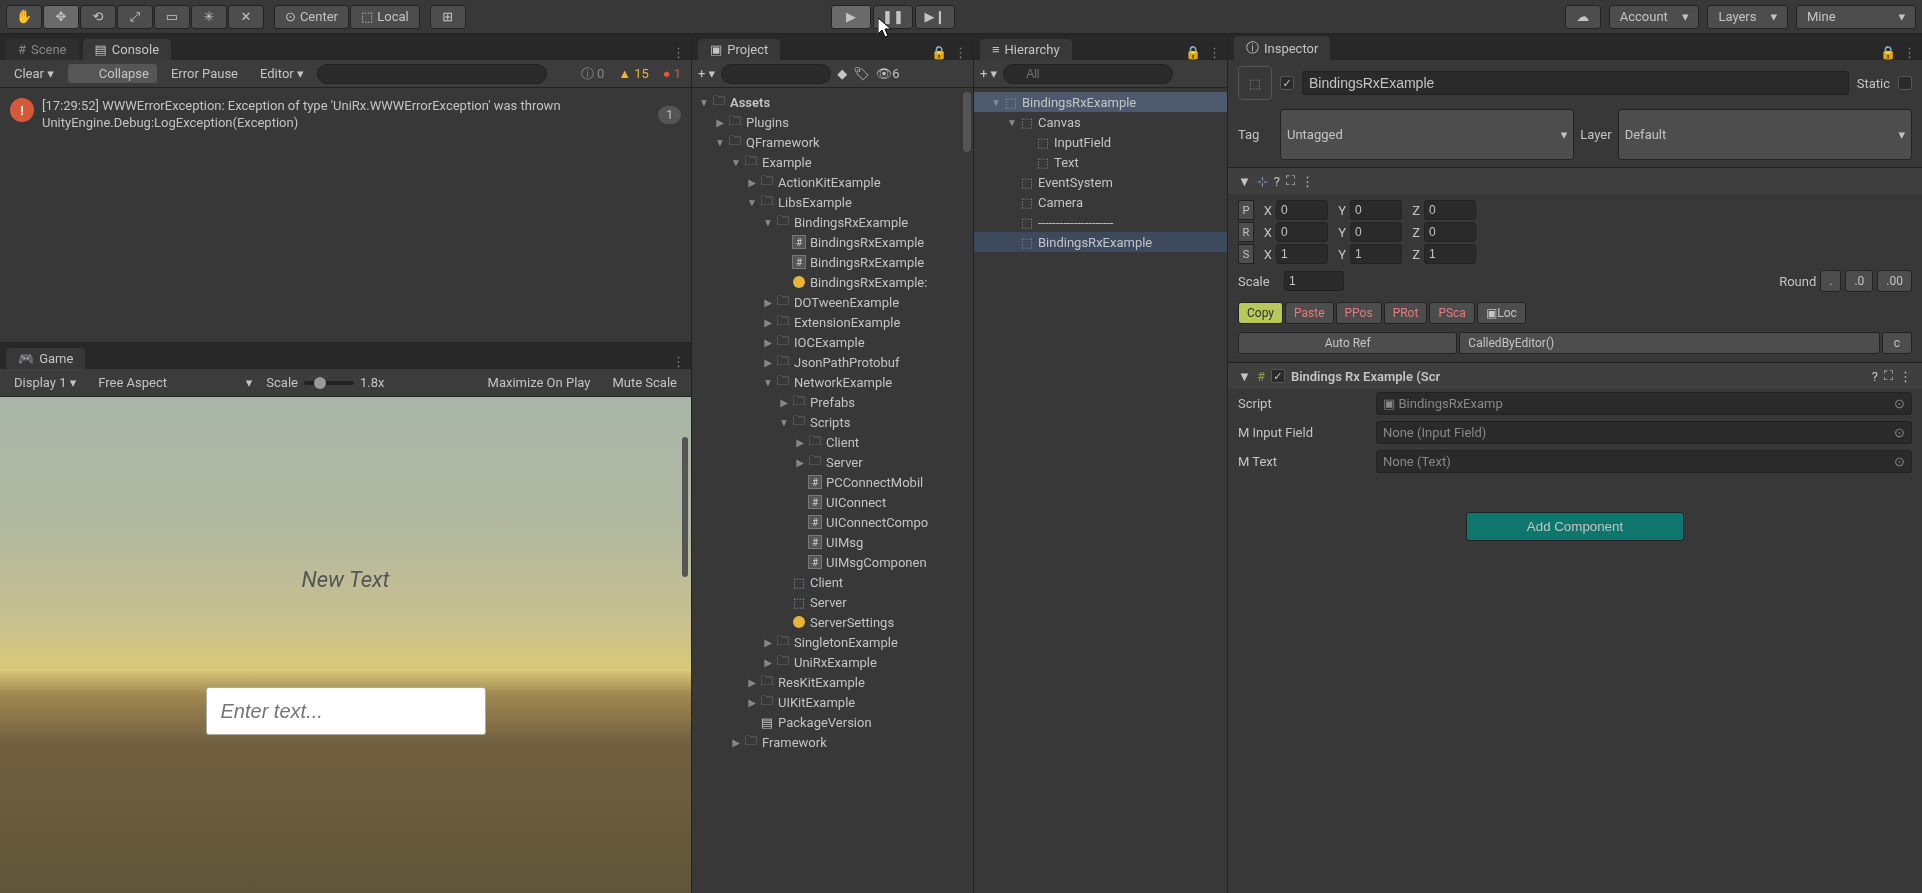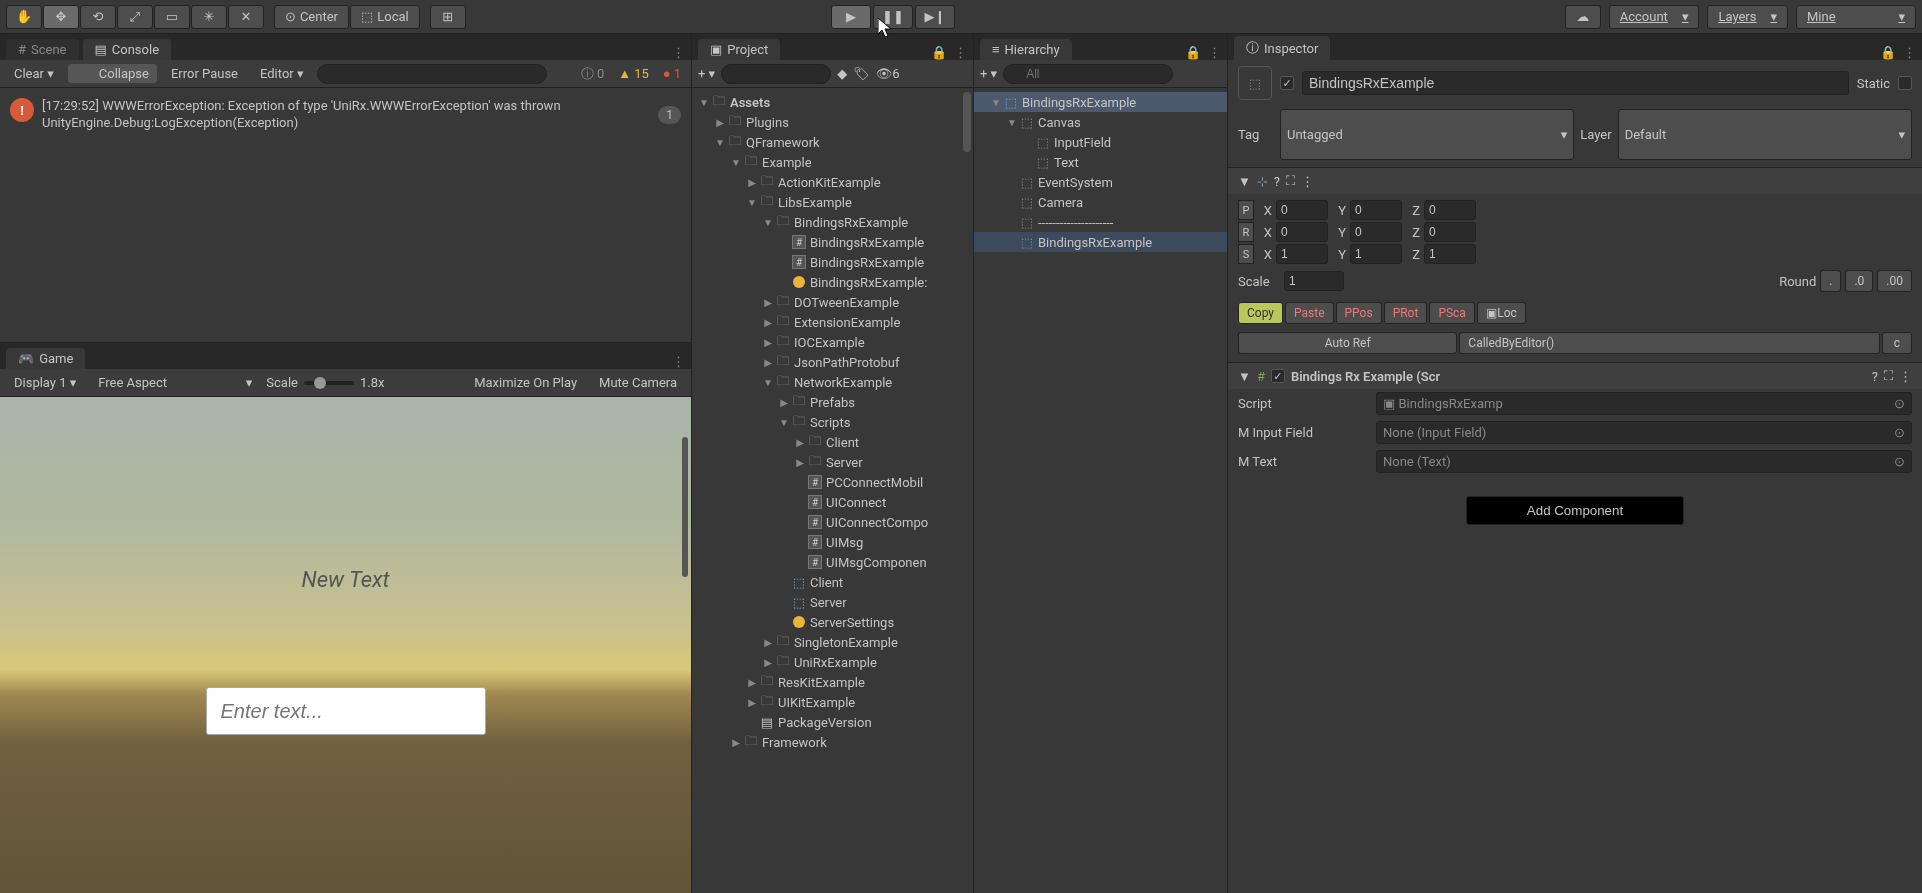--- a/index.html
+++ b/index.html
@@ -81,7 +81,6 @@
   color: #c4c4c4;
   min-width: 80px;
   justify-content: space-between;
-  text-decoration: underline;
 }
 .main-area {
   display: flex;

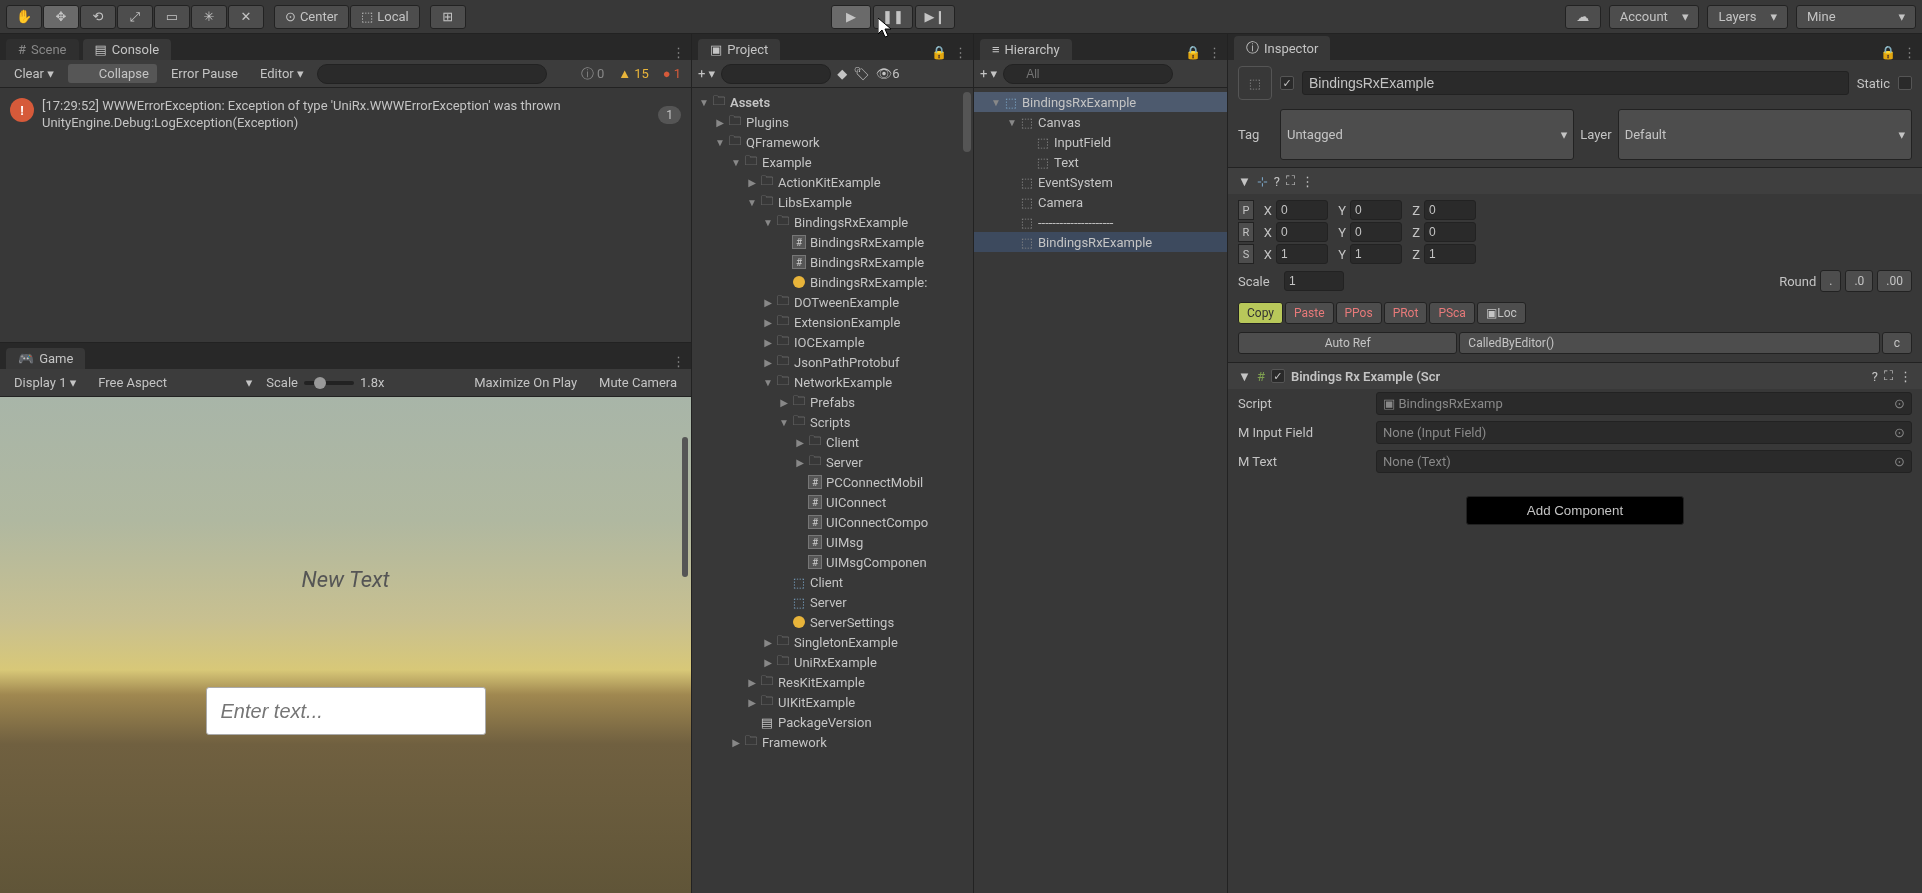--- a/index.html
+++ b/index.html
@@ -569,7 +569,7 @@
         <span>1.8x</span>
         <div class="spacer"></div>
         <div class="sub-btn">Maximize On Play</div>
-        <div class="sub-btn">Mute Camera</div>
+        <div class="sub-btn">Mute Scale</div>
       </div>
       <div class="game-view">
         <div class="game-text">New Text</div>

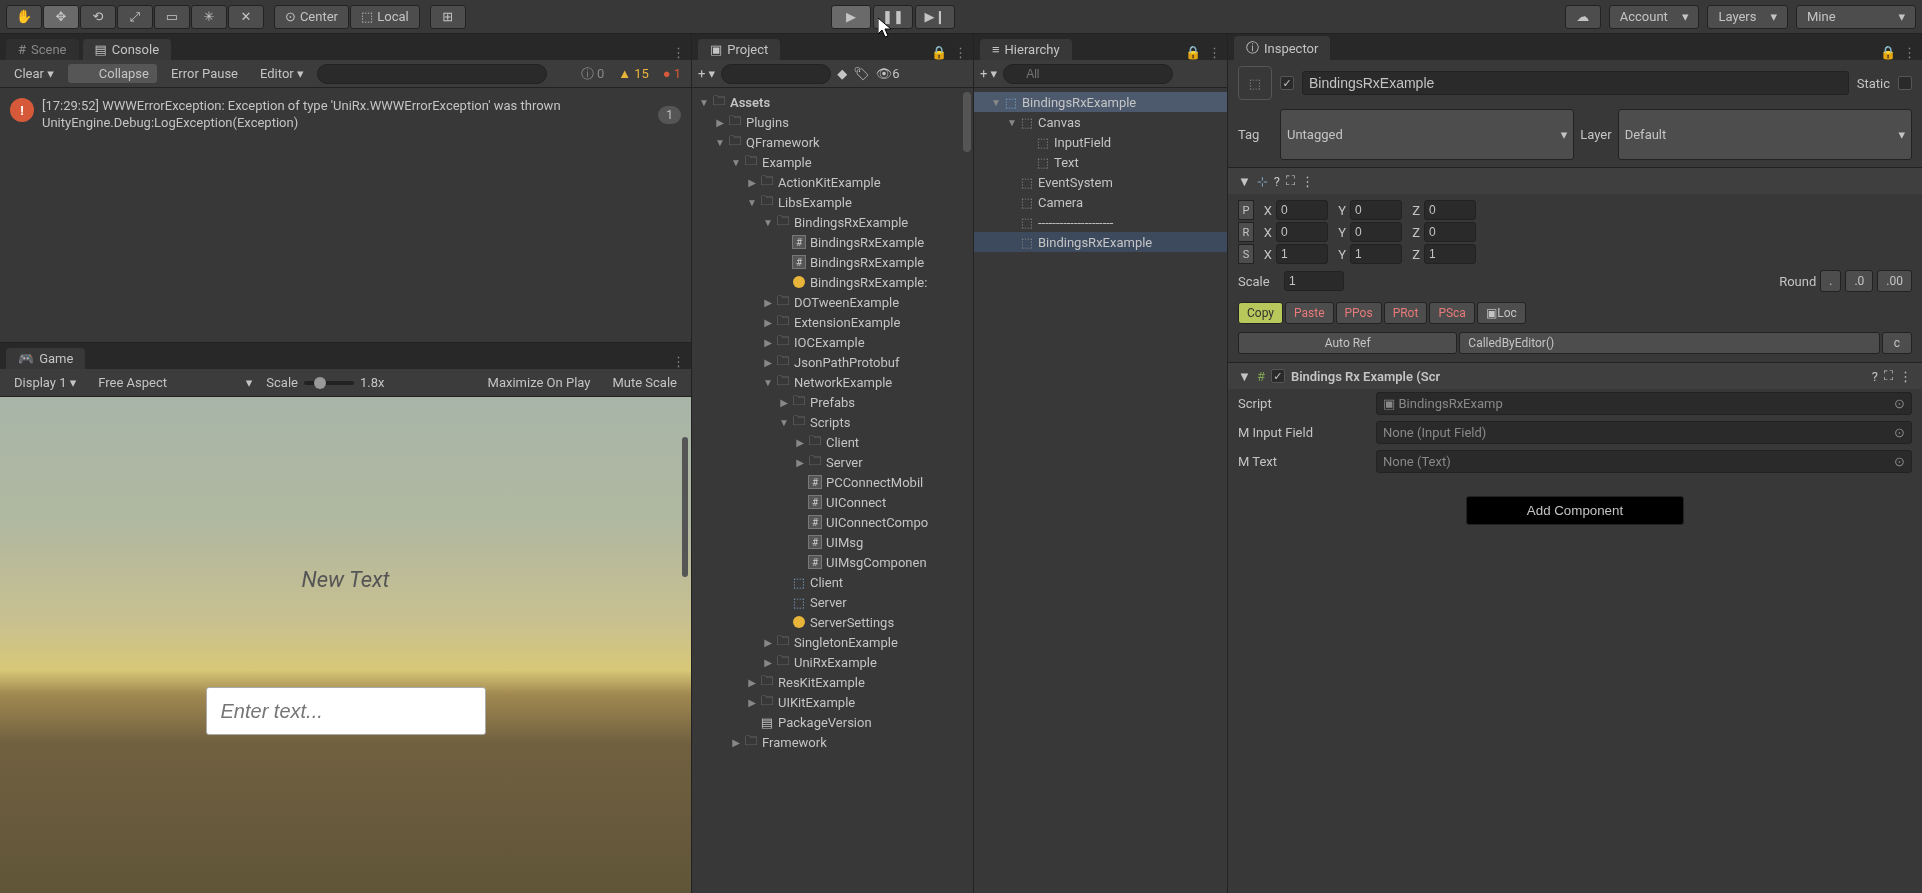--- a/index.html
+++ b/index.html
@@ -440,10 +440,10 @@
   justify-content: space-between;
 }
 .add-comp-btn {
-  margin: 20px auto;
+  margin: 36px auto;
   display: block;
   padding: 6px 60px;
-  background: #000000;
+  background: #0f766e;
   border: 1px solid #222;
   border-radius: 3px;
   color: #c4c4c4;

